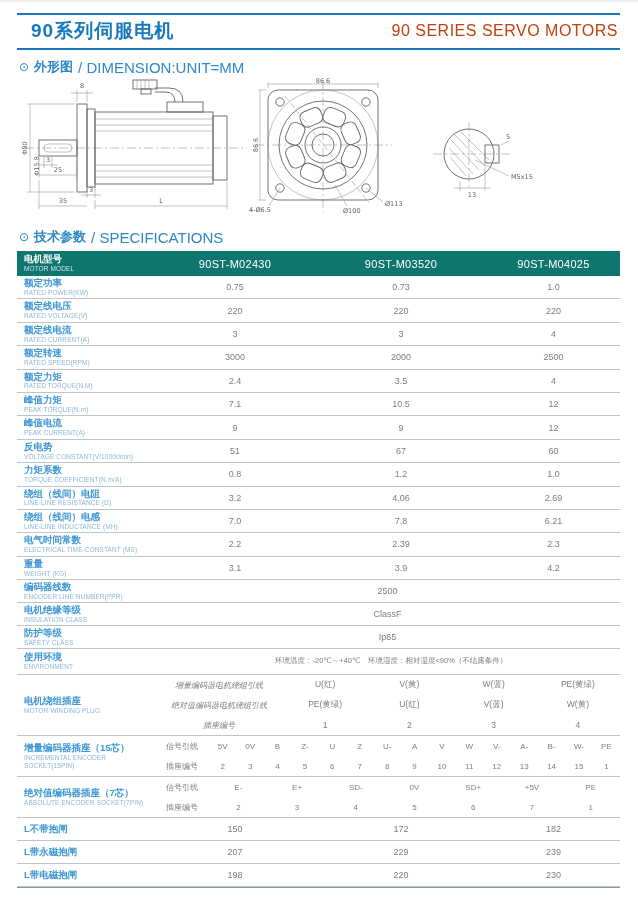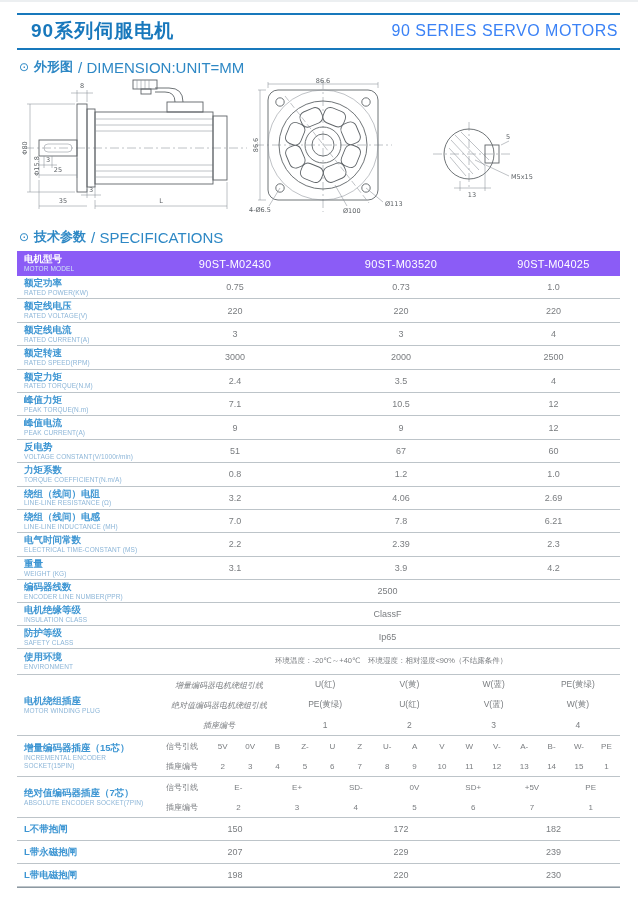--- a/index.html
+++ b/index.html
@@ -17,7 +17,7 @@
     padding:3px 2px 4px 14px;height:26px;
   }
   .title-cn{color:#1878bc;font-weight:bold;font-size:19px;letter-spacing:1px;}
-  .title-en{color:#3b82f6;font-size:16px;letter-spacing:.5px;}
+  .title-en{color:#c2410c;font-size:16px;letter-spacing:.5px;}
   
   .section-head{display:flex;align-items:center;gap:5px;margin:8px 0 2px 2px;color:#2e88c5;}
   .section-bullet{font-size:12px;line-height:1;}

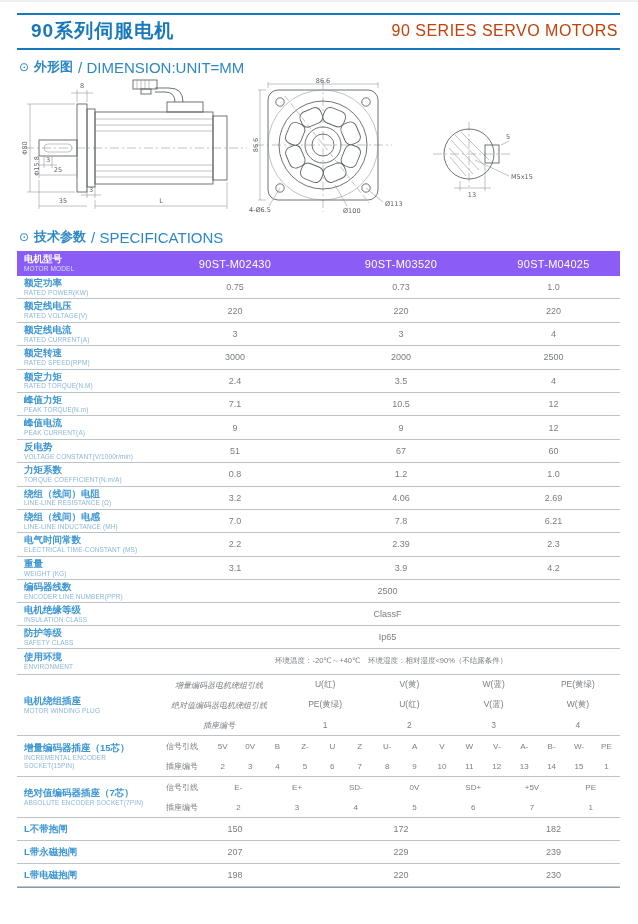--- a/index.html
+++ b/index.html
@@ -31,7 +31,7 @@
   .dtext{fill:#5a5f63;font-size:6.5px;font-family:"DejaVu Sans",sans-serif;}
   
   .spec-table{margin-top:5px;border-bottom:1px solid #8d99a2;}
-  .thead{background:#8b5cf6;display:flex;align-items:center;height:25px;}
+  .thead{background:#0f766e;display:flex;align-items:center;height:25px;}
   .thead .tlabel .cn{color:#ffffff;}
   .thead .tlabel .en{color:#cfe4f4;}
   .model{color:#ffffff;font-size:11px;text-align:center;letter-spacing:.3px;}

